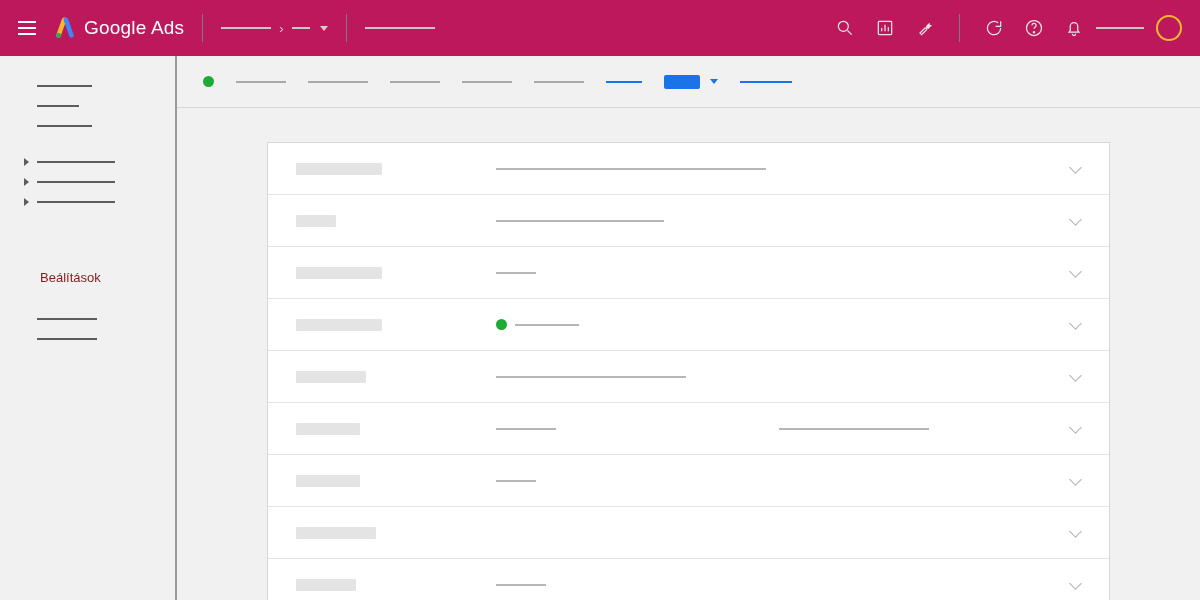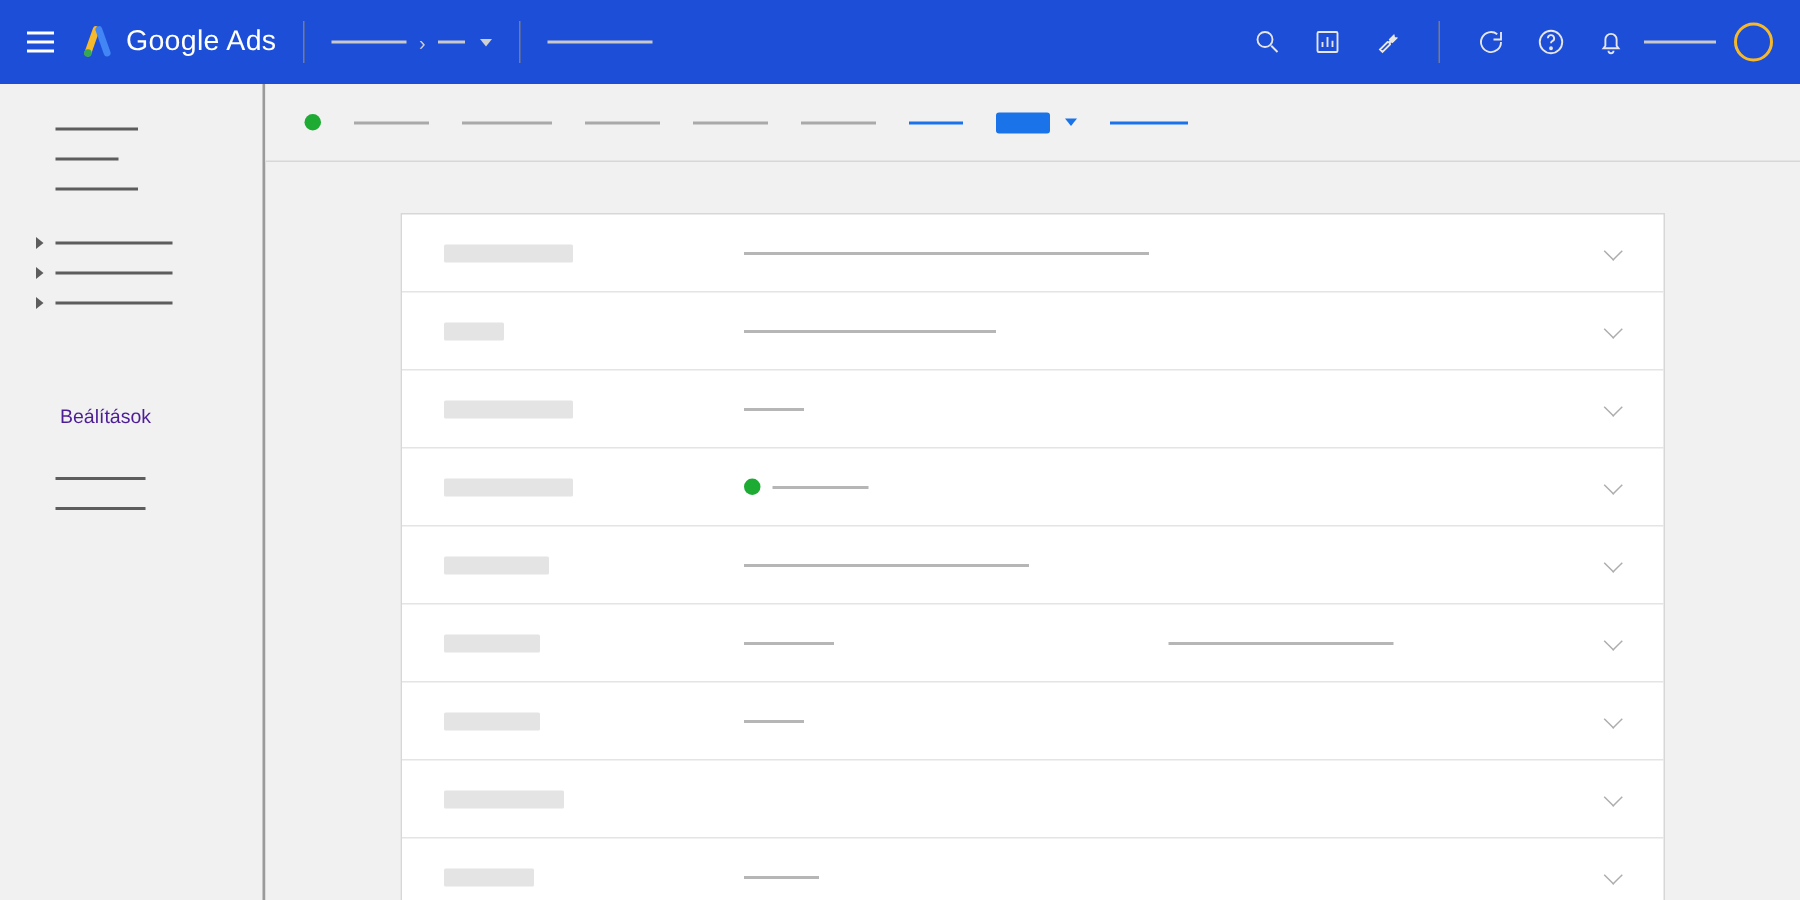--- a/index.html
+++ b/index.html
@@ -8,7 +8,7 @@
   
   .topbar {
     height: 56px;
-    background: #1d4ed8;
+    background: #be185d;
     display: flex;
     align-items: center;
     padding: 0 18px;

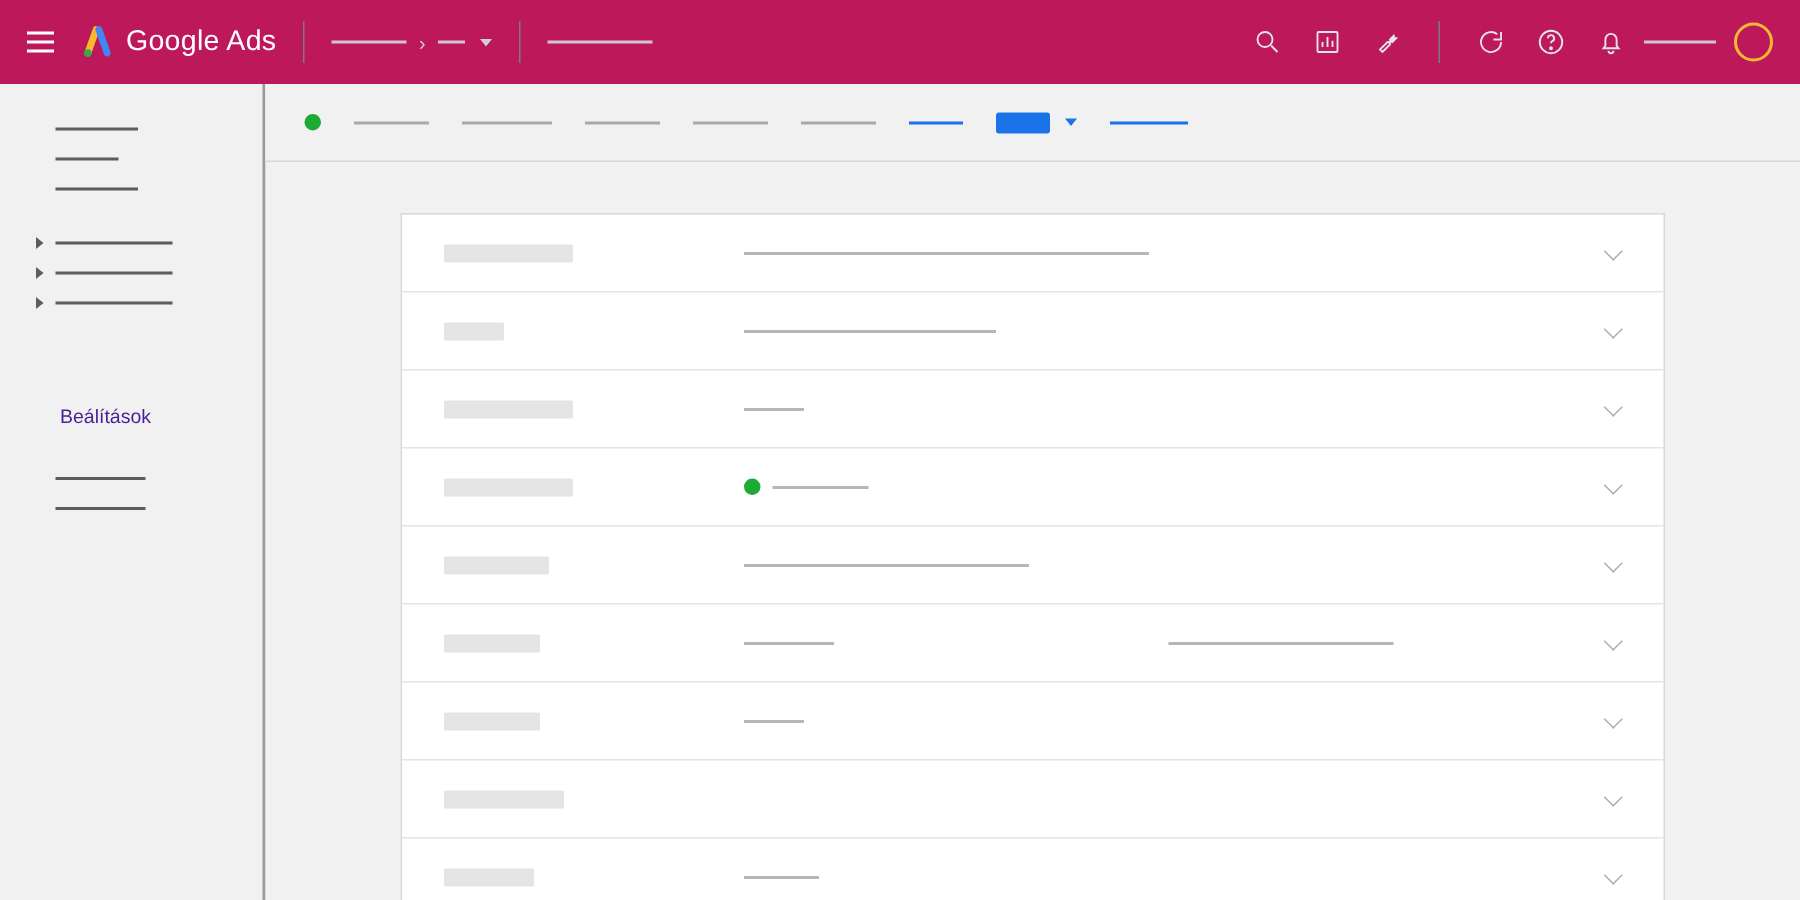--- a/index.html
+++ b/index.html
@@ -70,7 +70,7 @@
   .leftnav .textitem {
     padding: 6px 18px 6px 40px;
     font-size: 13px;
-    color: #4c1d95;
+    color: #7f1d1d;
     cursor: pointer;
   }
 

